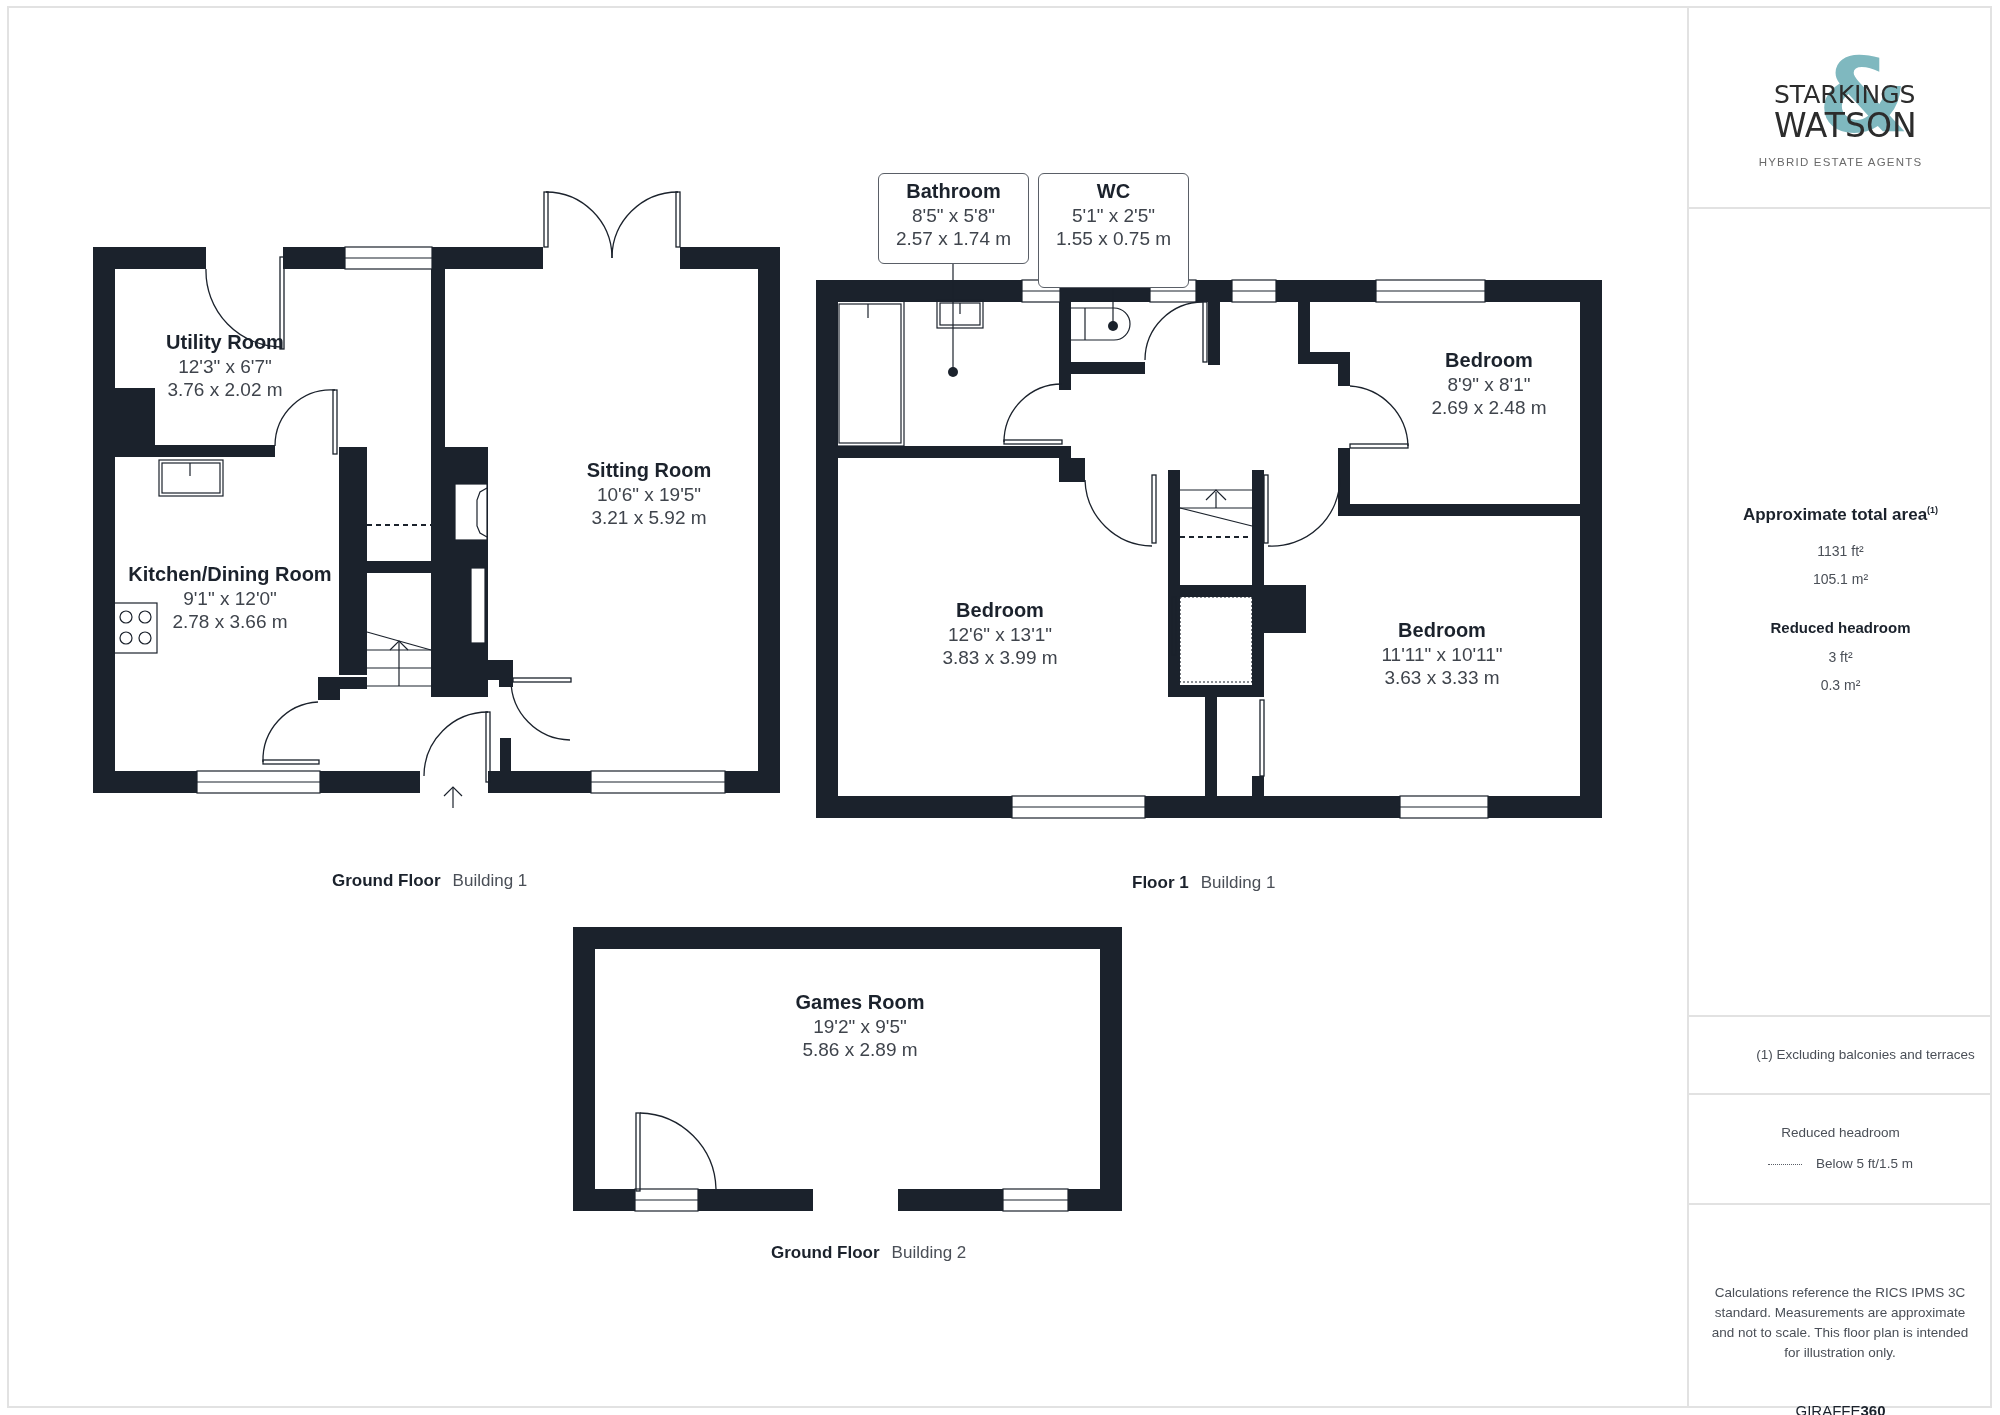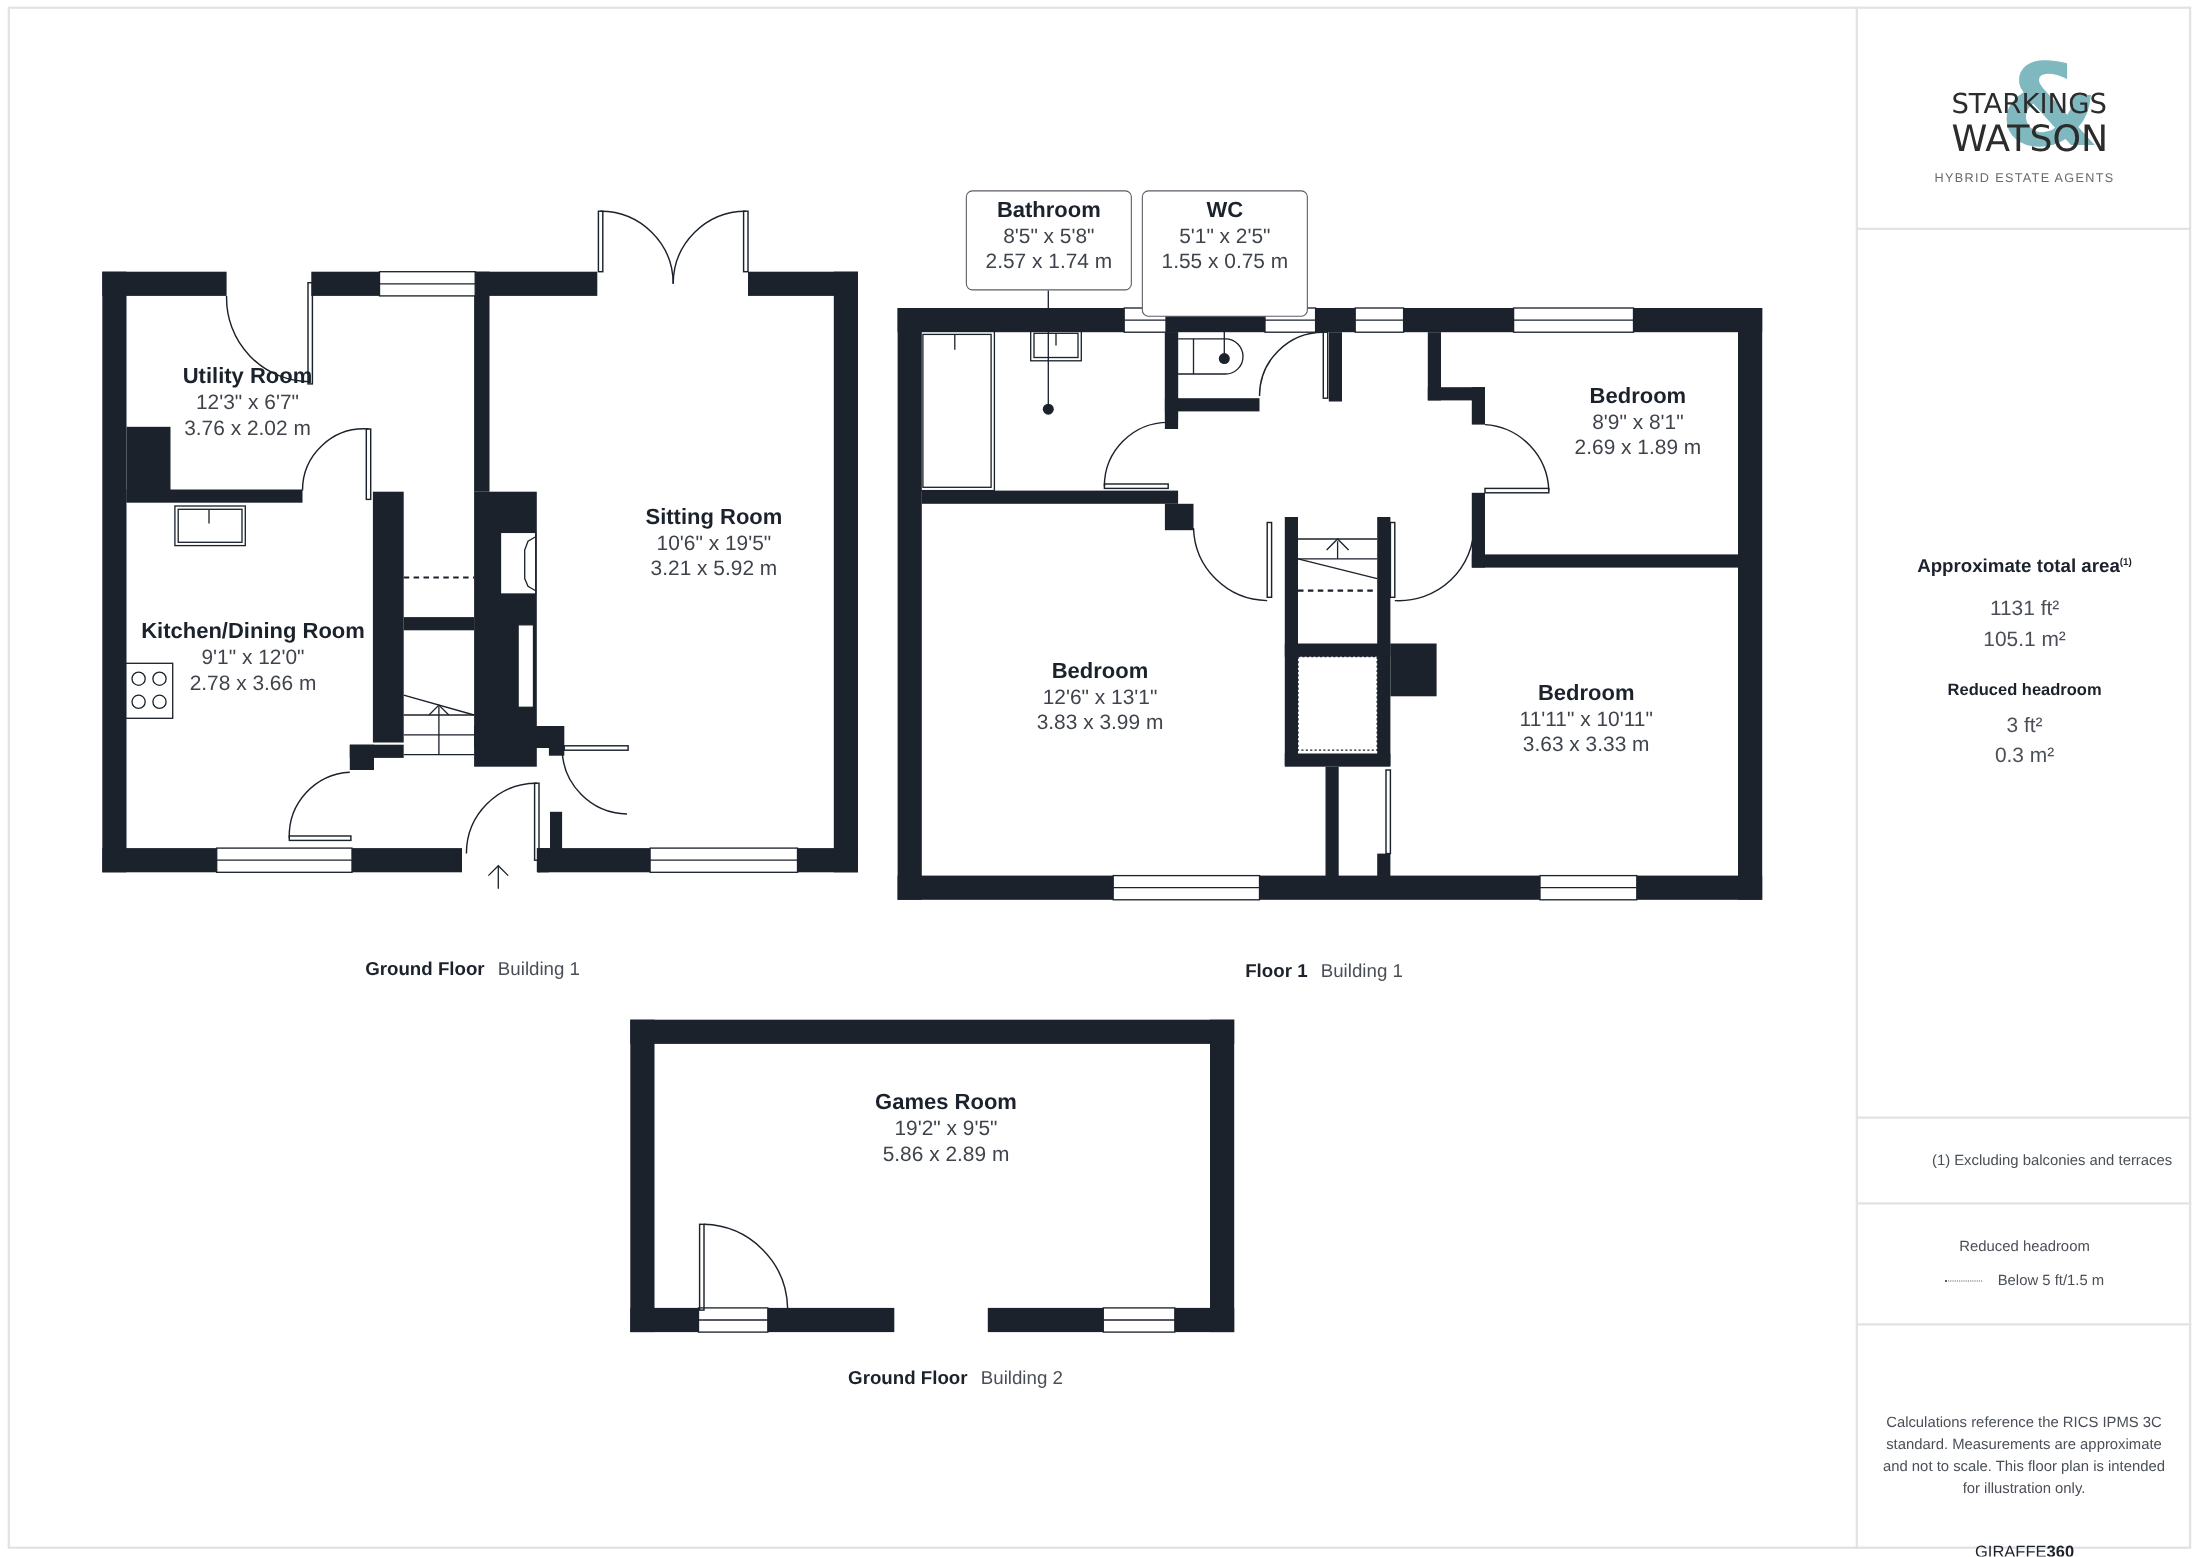--- a/index.html
+++ b/index.html
@@ -290,7 +290,7 @@
 <div class="lbl" style="left:1489px; top:348px;">
   <span class="nm">Bedroom</span>
   <span class="dm">8'9" x 8'1"</span>
-  <span class="dm">2.69 x 1.89 m</span>
+  <span class="dm">2.69 x 2.48 m</span>
 </div>
 <div class="lbl" style="left:1000px; top:598px;">
   <span class="nm">Bedroom</span>

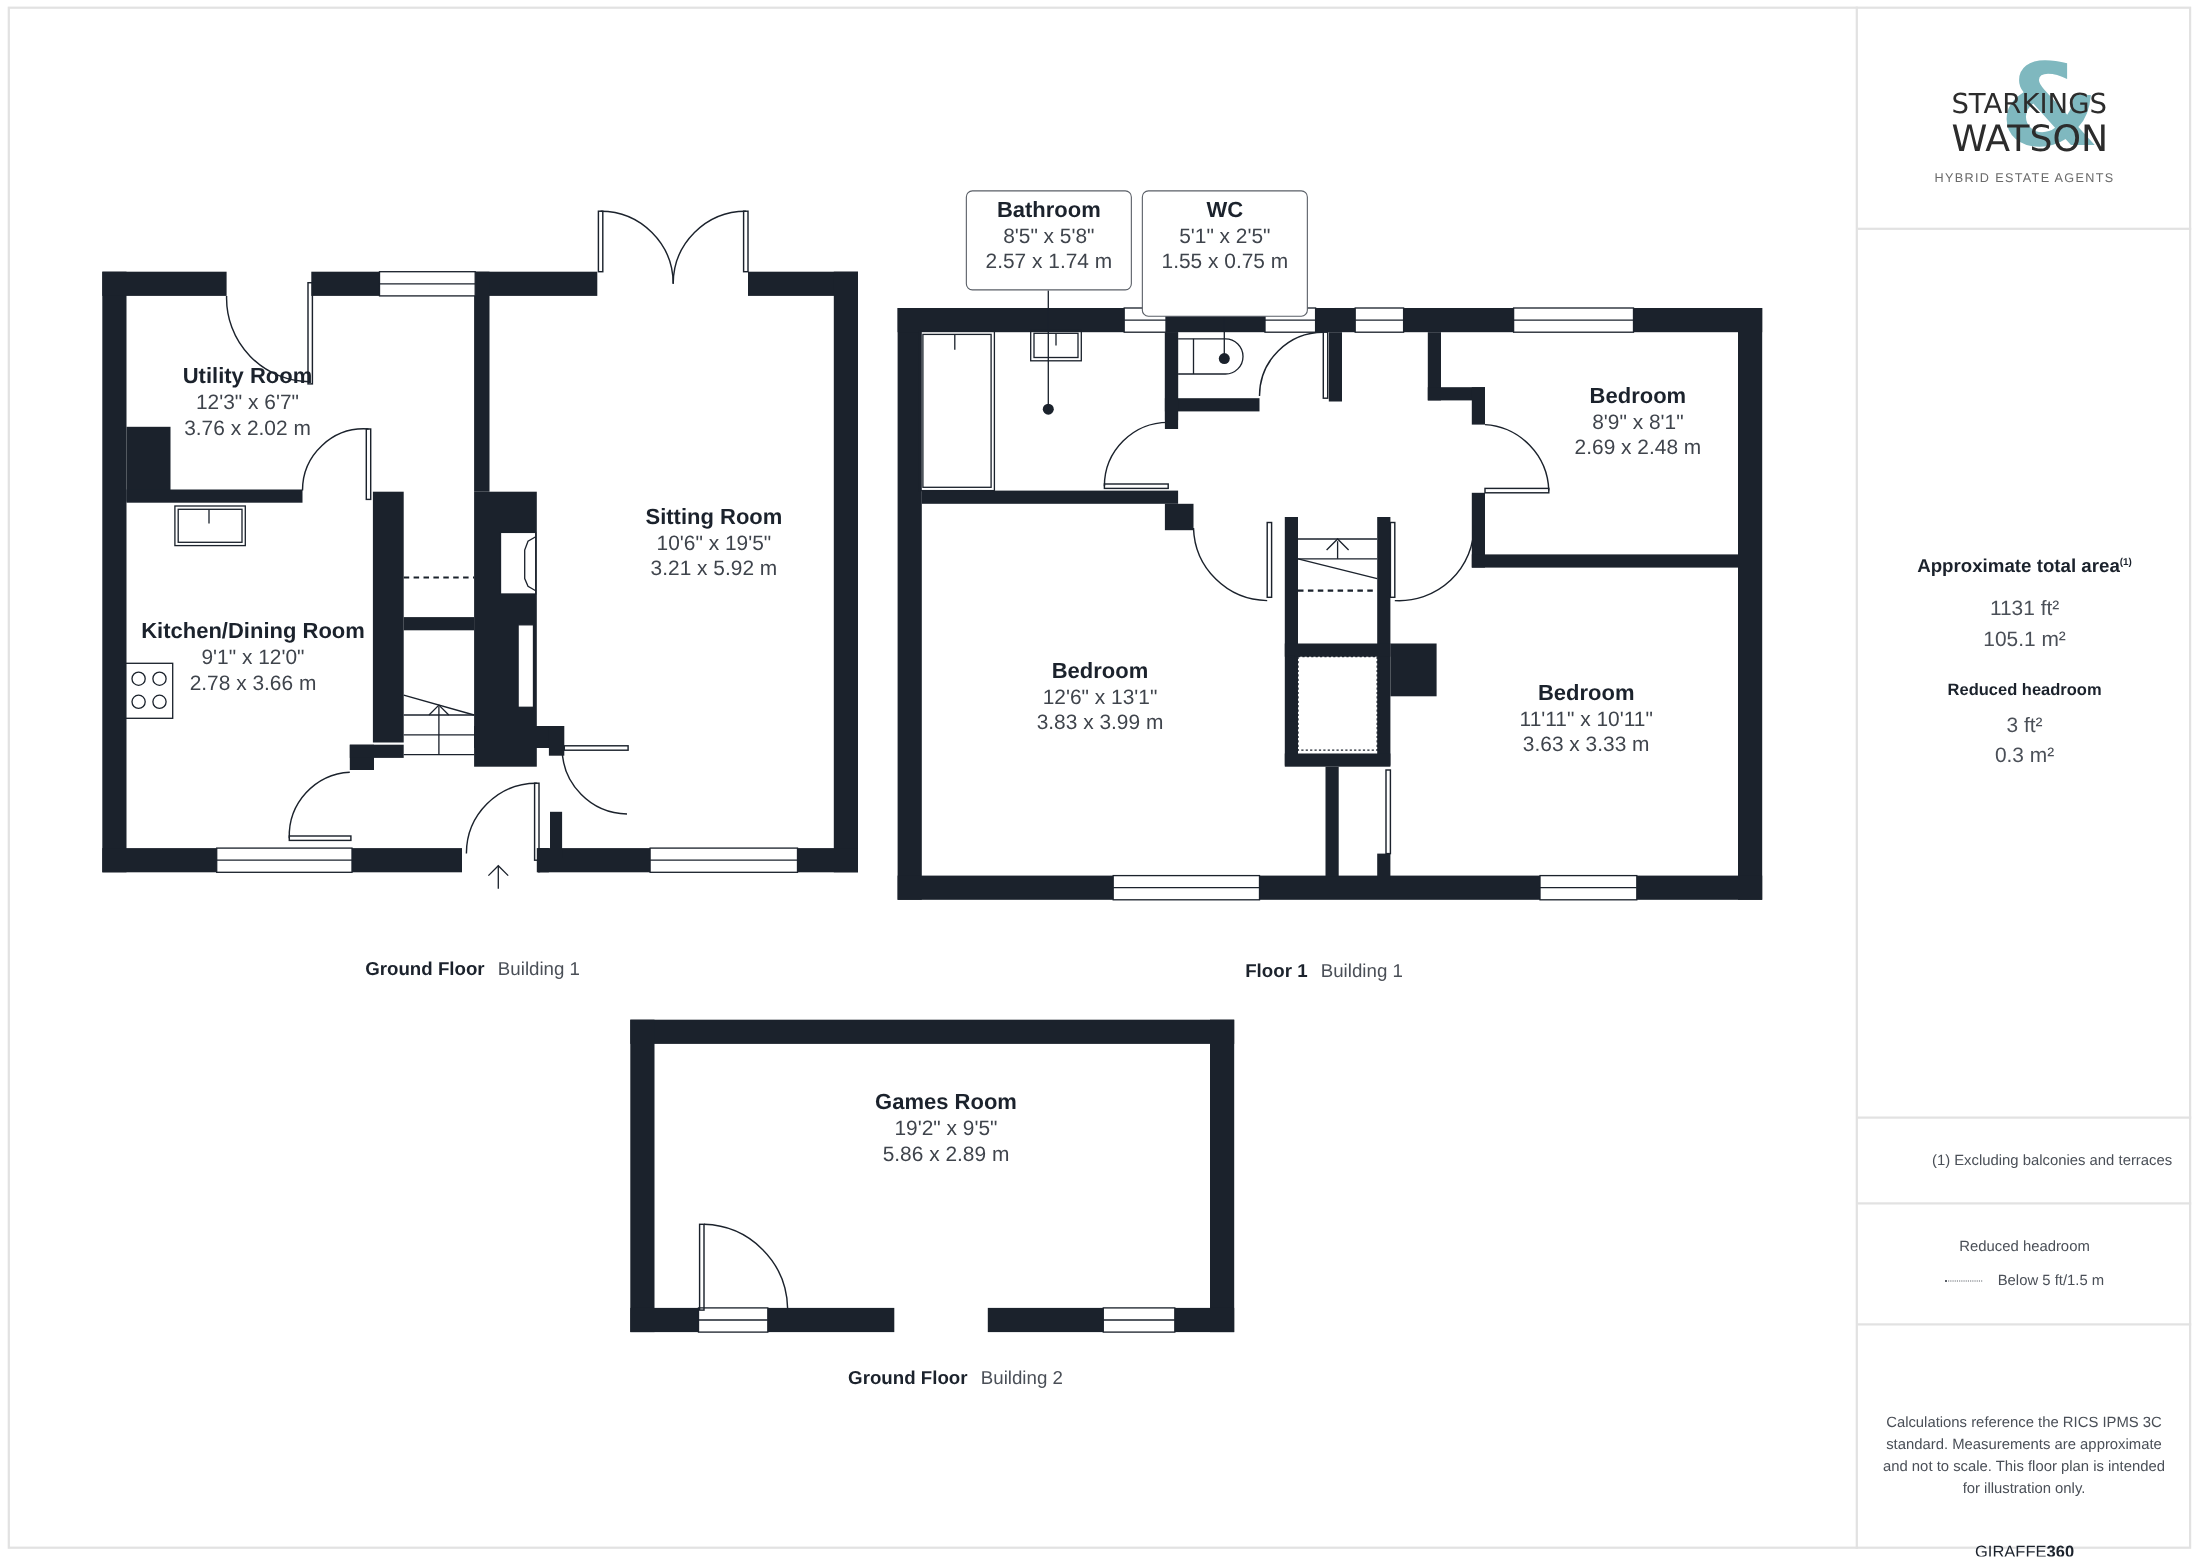--- a/index.html
+++ b/index.html
@@ -23,7 +23,7 @@
   .area-sec { top: 203px; height: 808px; }
   .area-title { position: absolute; top: 296px; left: 0; width: 100%; font-size: 17px; font-weight: bold; color: #1b222c; }
   .area-title sup { font-size: 9px; }
-  .area-val { position: absolute; left: 0; width: 100%; font-size: 19px; color: #4a4f57; }
+  .area-val { position: absolute; left: 0; width: 100%; font-size: 14px; color: #4a4f57; }
   .rh-title { position: absolute; top: 410px; left: 0; width: 100%; font-size: 15px; font-weight: bold; color: #1b222c; }
   .foot-sec { top: 1011px; height: 78px; }
   .foot-sec span { position: absolute; top: 30px; left: 0; width: 100%; font-size: 13.5px; color: #4a4f57; margin-left: 25px; }

